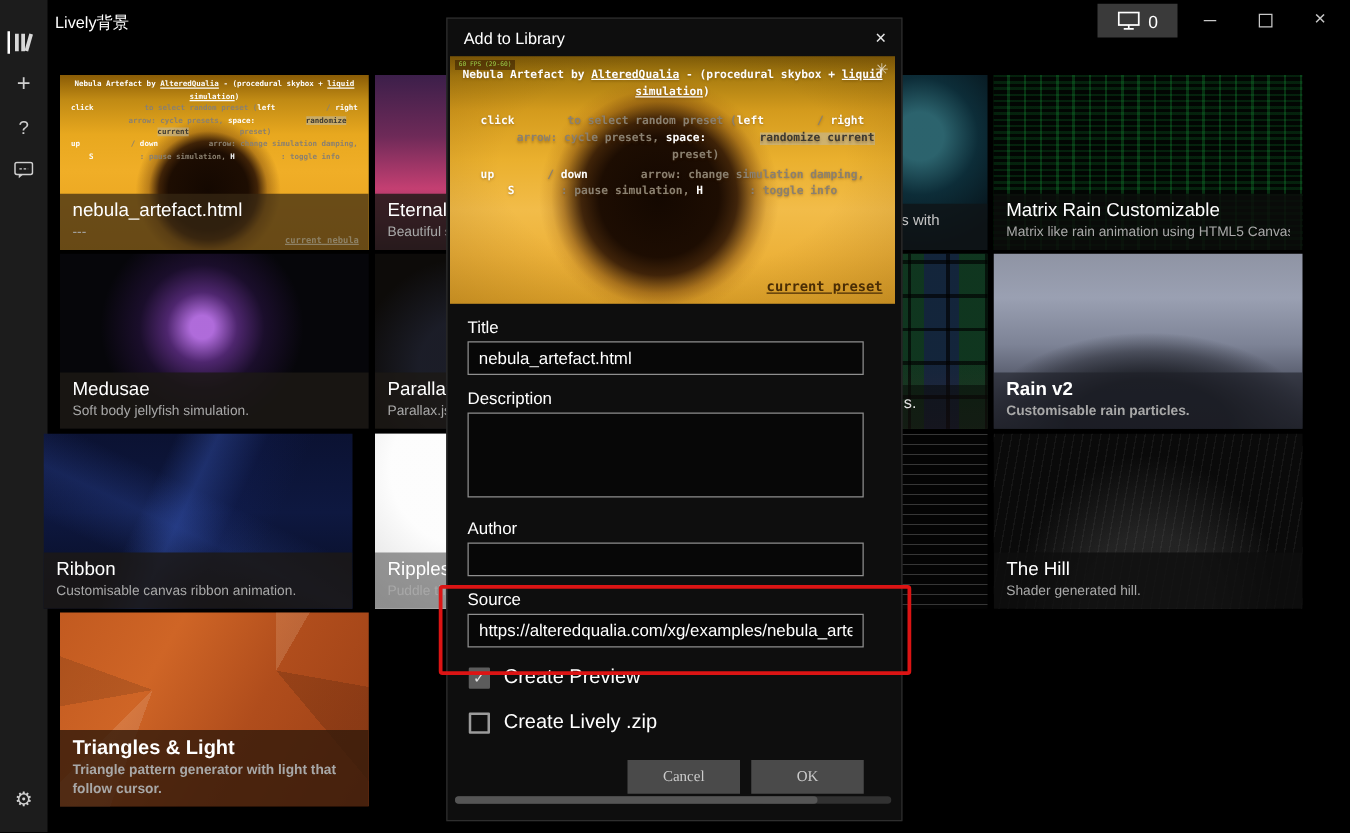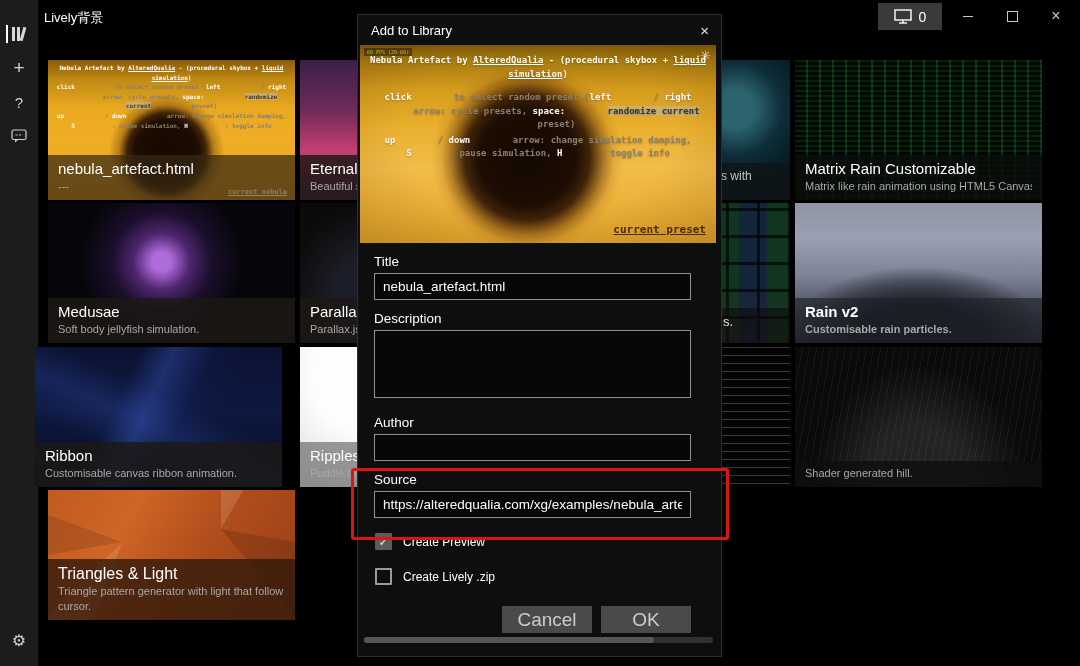--- a/index.html
+++ b/index.html
@@ -266,6 +266,7 @@
 
   <div class="tile tile-hill" style="left:795px;top:347px;">
     <div class="band">
+      <div class="tile-title">The Hill</div>
       <div class="tile-sub">Shader generated hill.</div>
     </div>
   </div>

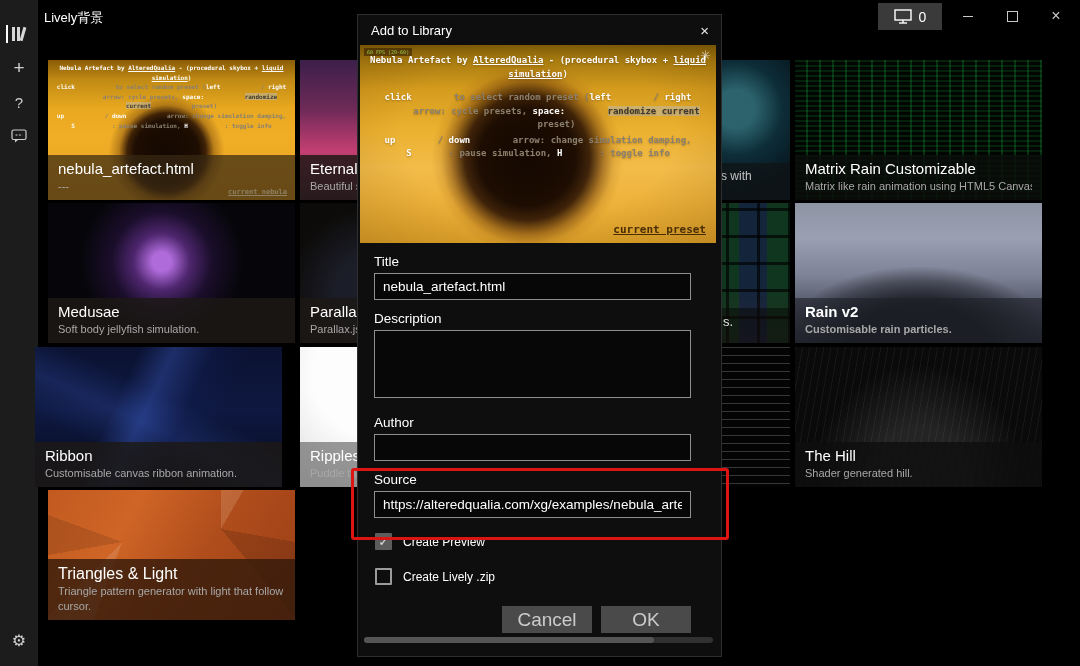--- a/index.html
+++ b/index.html
@@ -125,7 +125,7 @@
   .cbox{width:17px;height:17px;box-sizing:border-box;border:2px solid #9b9b9b;background:transparent;
         display:flex;align-items:center;justify-content:center;font-size:12px;color:transparent;border-radius:1px;}
   .cbox.checked{background:#5c5c5c;border-color:#5c5c5c;color:#e2e2e2;}
-  .opt-label{font-size:12px;color:#fff;}
+  .opt-label{font-size:16px;color:#fff;}
   .btn-row{display:flex;justify-content:flex-end;gap:9px;margin:21px 0 0;padding-right:0;}
   .dlg-btn{min-width:90px;height:27px;background:#4a4a4a;border:none;color:#cccccc;
            font-family:Liberation Sans, sans-serif;font-size:19px;}

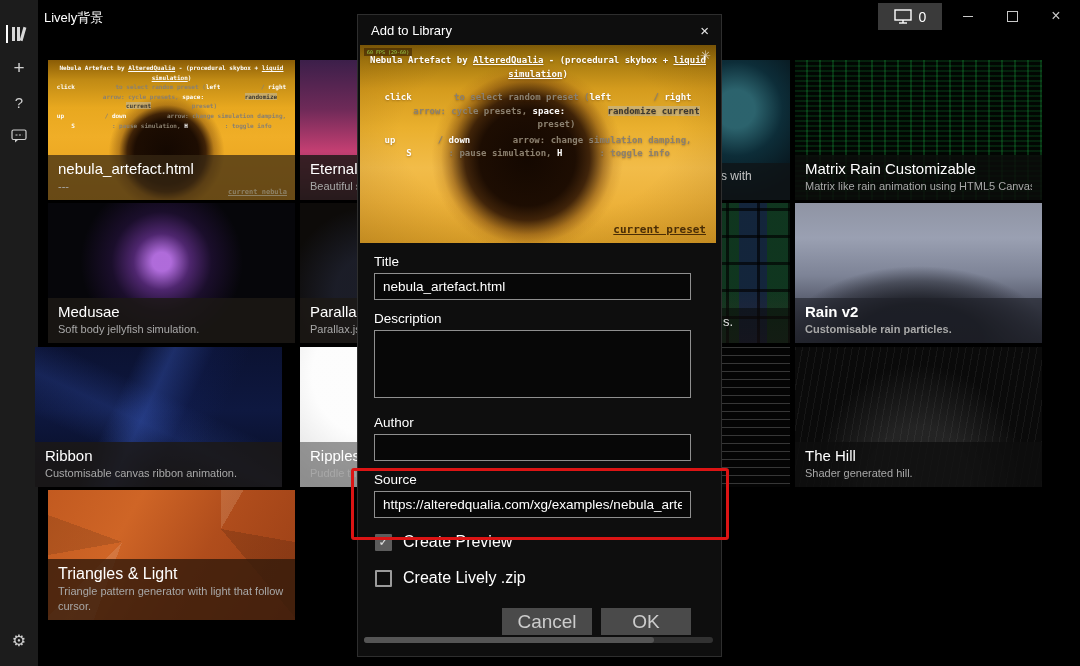--- a/index.html
+++ b/index.html
@@ -82,10 +82,10 @@
       radial-gradient(ellipse at 50% 100%, rgba(170,170,170,.16) 0 30%, transparent 62%),
       repeating-linear-gradient(100deg, rgba(255,255,255,.05) 0 1px, transparent 1px 7px), #0a0a0a;}
   .tile-hill .band{background:rgba(14,14,14,0.8);}
-  .tile-tri{height:130px;background:
+  .tile-tri{height:155px;background:
       conic-gradient(from 200deg at 30% 40%, rgba(255,255,255,.12) 0 25deg, transparent 25deg 60deg, rgba(0,0,0,.12) 60deg 90deg, transparent 90deg 360deg),
       conic-gradient(from 0deg at 70% 30%, rgba(255,230,200,.16) 0 30deg, transparent 30deg 100deg, rgba(0,0,0,.14) 100deg 140deg, transparent 140deg 360deg),
-      linear-gradient(120deg,#c25a20 0%,#cf6526 30%,#b04d1c 60%,#9a3f16 100%);}
+      linear-gradient(120deg,#c25a20 0%,#cf6526 30%,#b04d1c 60%,#9a3f16 100%); font-weight: bold;}
   .tile-tri .band{background:rgba(52,27,11,0.82);}
   .tile-tri .tile-title{font-size:16px;}
 

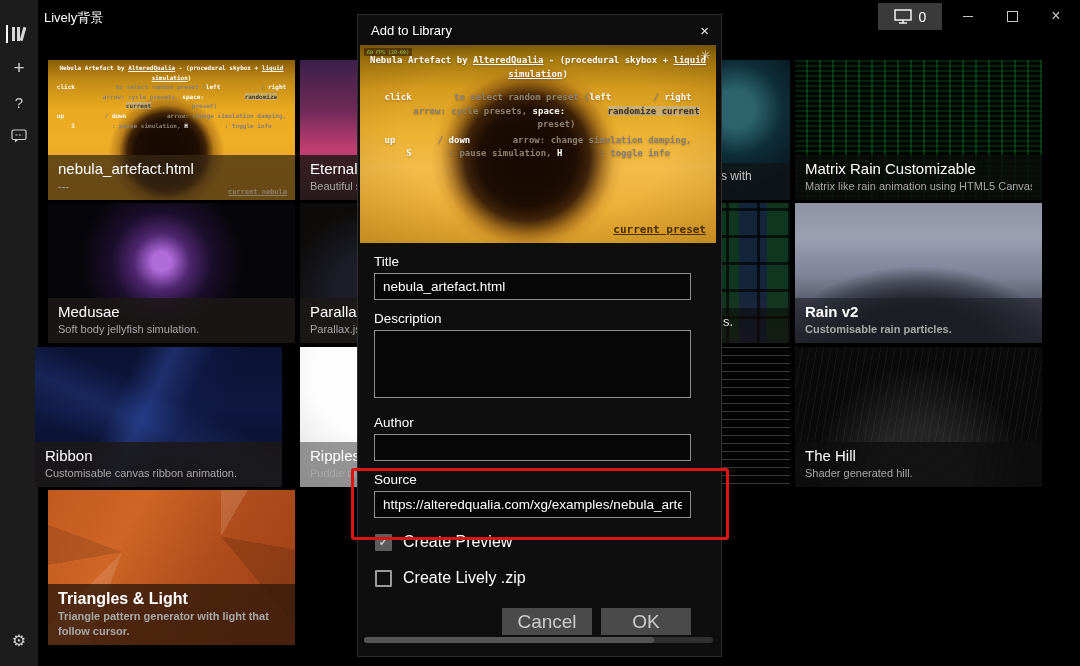--- a/index.html
+++ b/index.html
@@ -128,7 +128,7 @@
   .opt-label{font-size:16px;color:#fff;}
   .btn-row{display:flex;justify-content:flex-end;gap:9px;margin:21px 0 0;padding-right:0;}
   .dlg-btn{min-width:90px;height:27px;background:#4a4a4a;border:none;color:#cccccc;
-           font-family:Liberation Sans, sans-serif;font-size:19px;}
+           font-family:Liberation Serif, serif;font-size:12px;}
   .dlg-scroll{position:absolute;left:6px;right:8px;bottom:13px;height:6px;background:#313131;border-radius:3px;}
   .dlg-scroll .thumb{position:absolute;left:0;top:0;bottom:0;width:83%;background:#555;border-radius:3px;}
 

